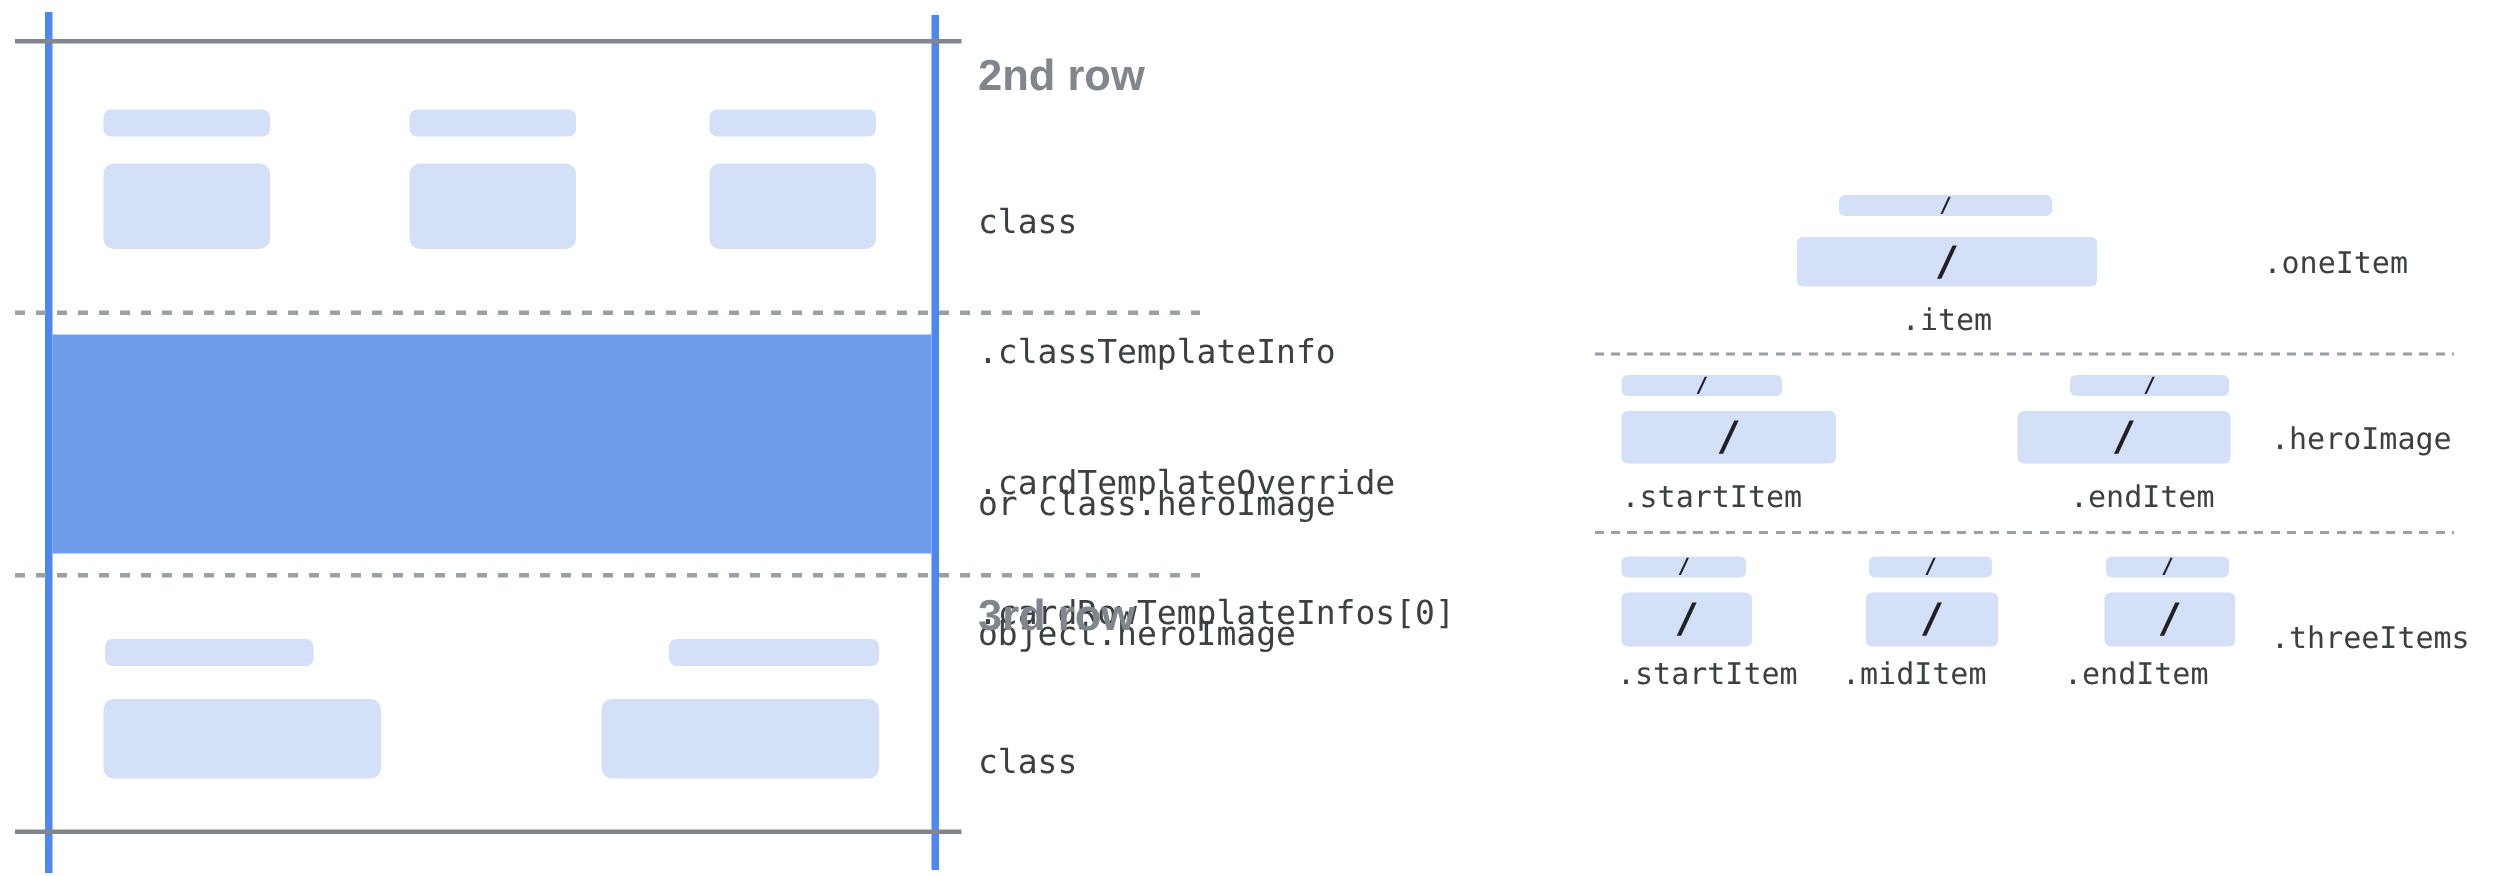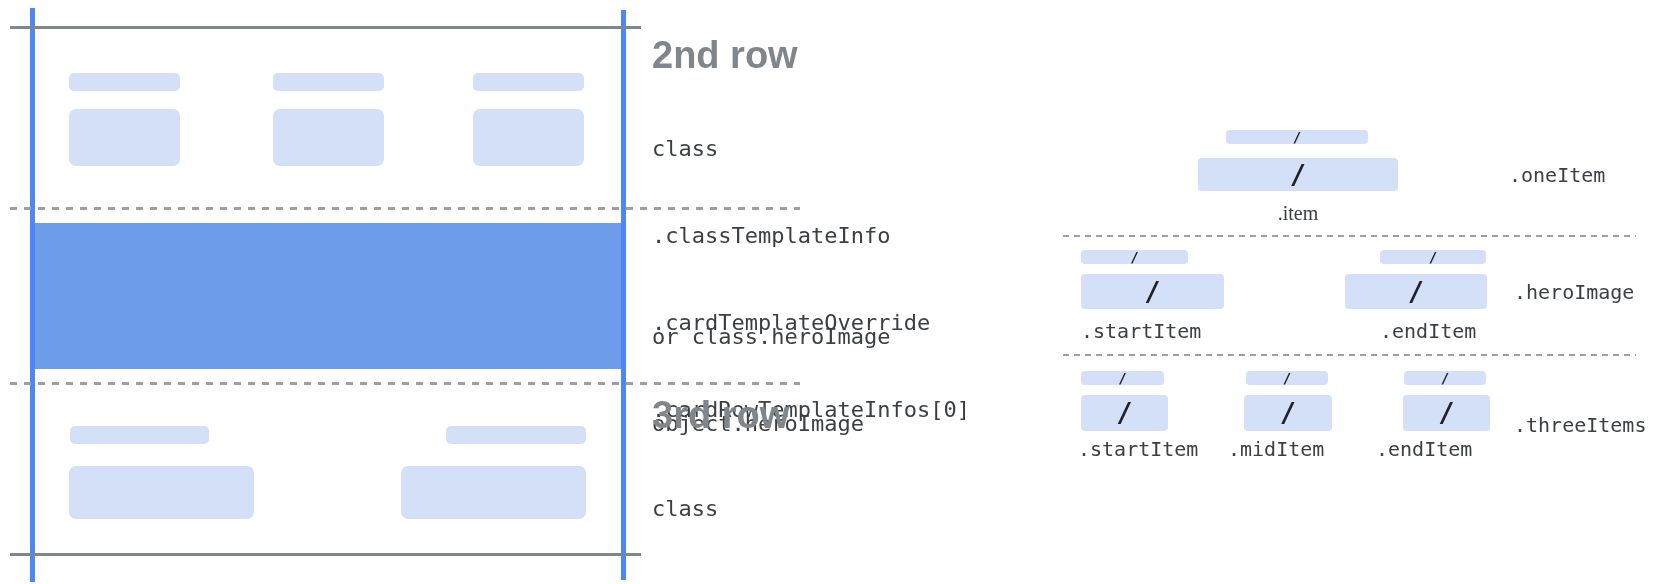--- a/index.html
+++ b/index.html
@@ -27,7 +27,7 @@
   .ph.big{border-radius:7px;}
   .hero{position:absolute;background:var(--hero-image-fill);}
   
-  .heading{position:absolute;font-weight:bold;font-size:38px;line-height:1.05;color:var(--heading-text);letter-spacing:0;}
+  .heading{position:absolute;font-weight:bold;font-size:29px;line-height:1.05;color:var(--heading-text);letter-spacing:0;}
   .codeblock{position:absolute;font-family:"DejaVu Sans Mono",monospace;font-size:22px;line-height:29px;color:var(--code-text);white-space:pre;}
   .mono-label{position:absolute;font-family:"DejaVu Sans Mono",monospace;font-size:20px;line-height:26px;color:var(--code-text);white-space:pre;}
   .centered{text-align:center;font-family:Liberation Serif, serif;}

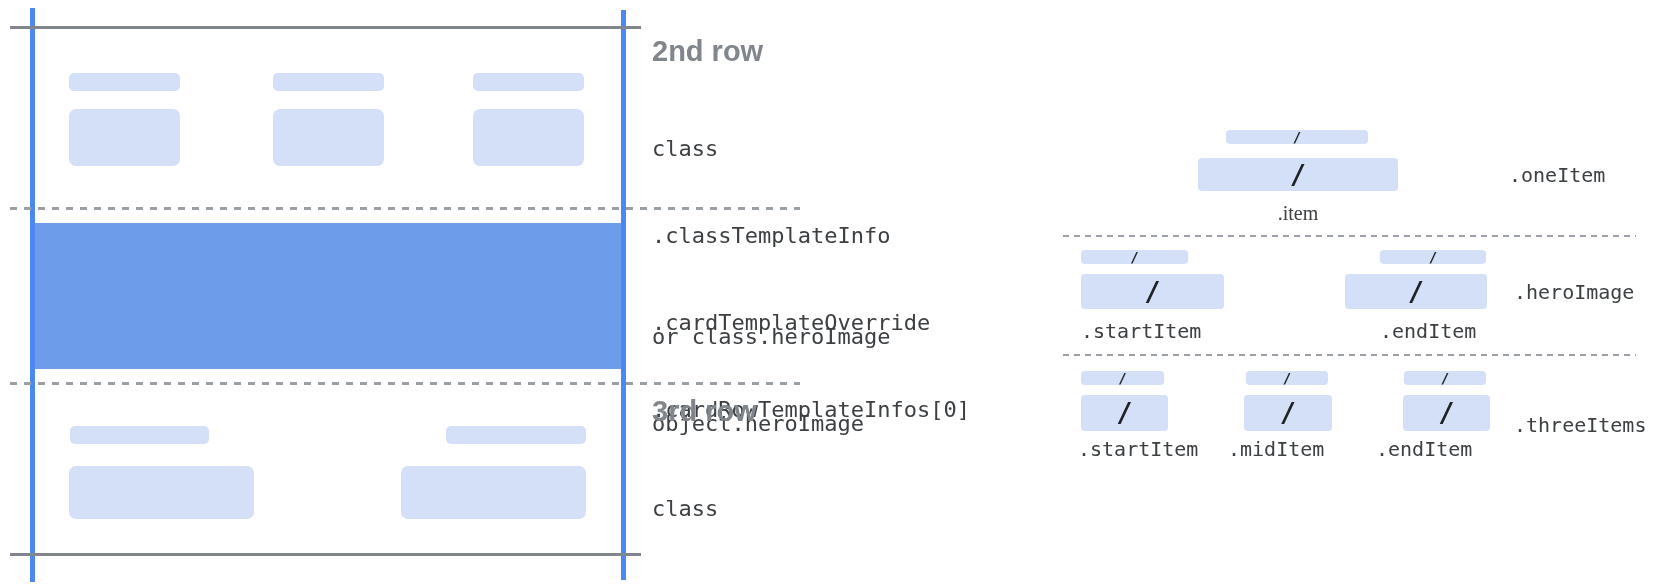--- a/index.html
+++ b/index.html
@@ -30,7 +30,7 @@
   .heading{position:absolute;font-weight:bold;font-size:29px;line-height:1.05;color:var(--heading-text);letter-spacing:0;}
   .codeblock{position:absolute;font-family:"DejaVu Sans Mono",monospace;font-size:22px;line-height:29px;color:var(--code-text);white-space:pre;}
   .mono-label{position:absolute;font-family:"DejaVu Sans Mono",monospace;font-size:20px;line-height:26px;color:var(--code-text);white-space:pre;}
-  .centered{text-align:center;font-family:Liberation Serif, serif;}
+  .centered{text-align:center;}
   
   .slashbar{position:absolute;background:var(--placeholder-fill);border-radius:4px;display:flex;align-items:center;justify-content:center;overflow:visible;}
   .slash{font-family:"DejaVu Sans Mono",monospace;font-weight:bold;color:var(--slash-glyph);}

